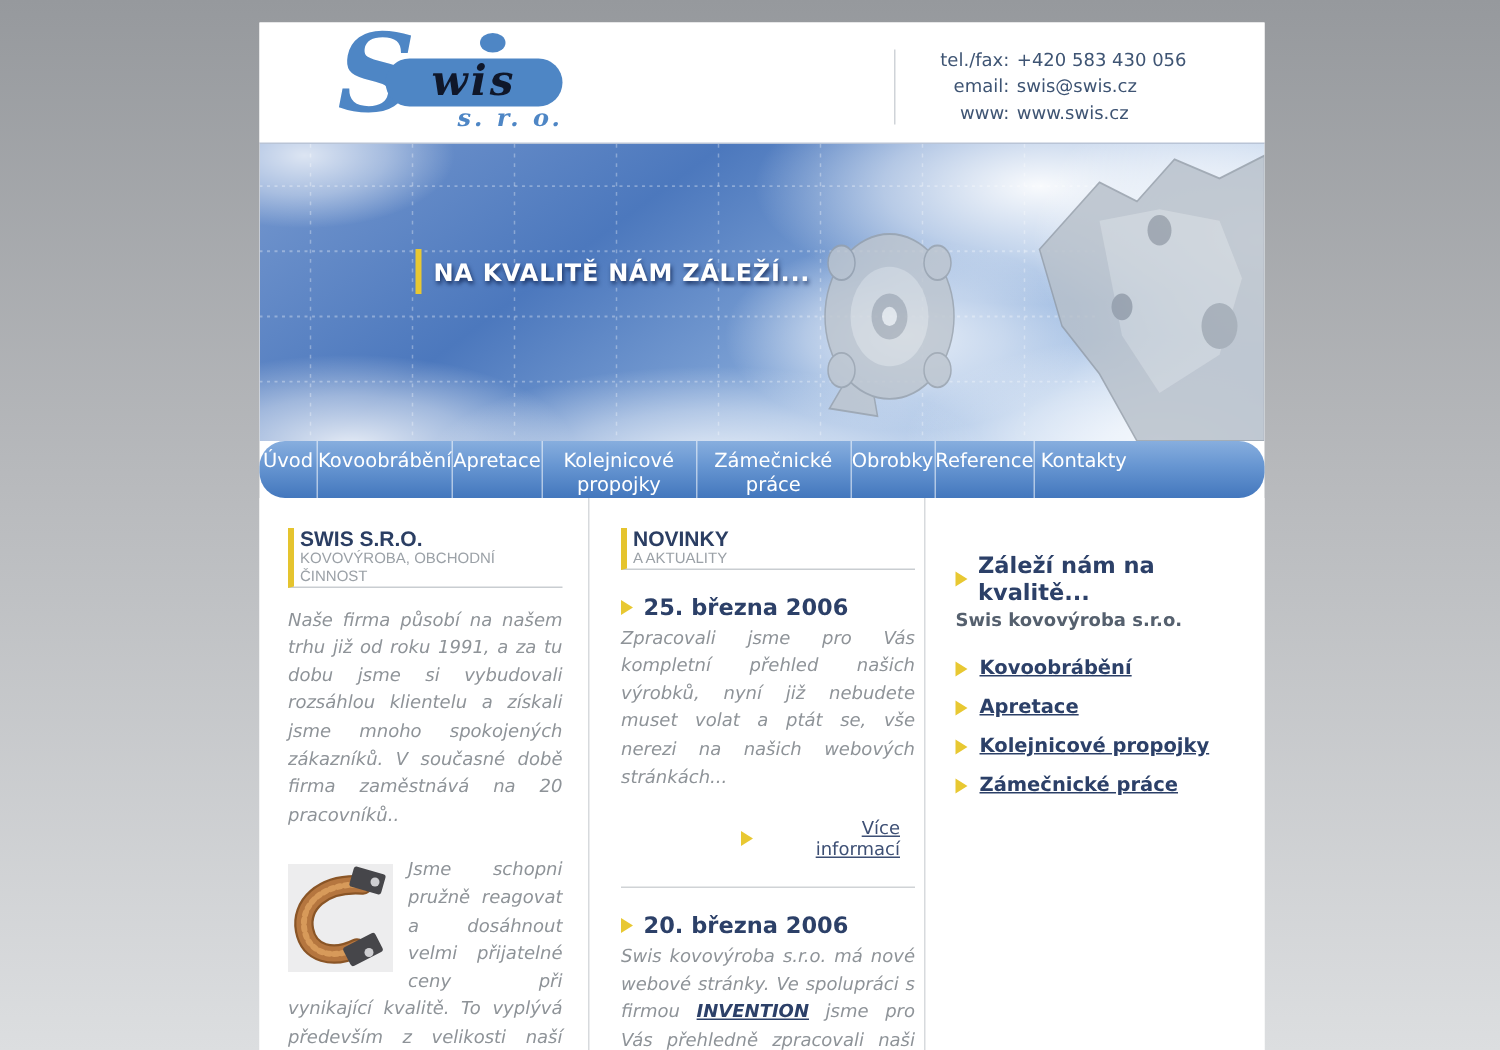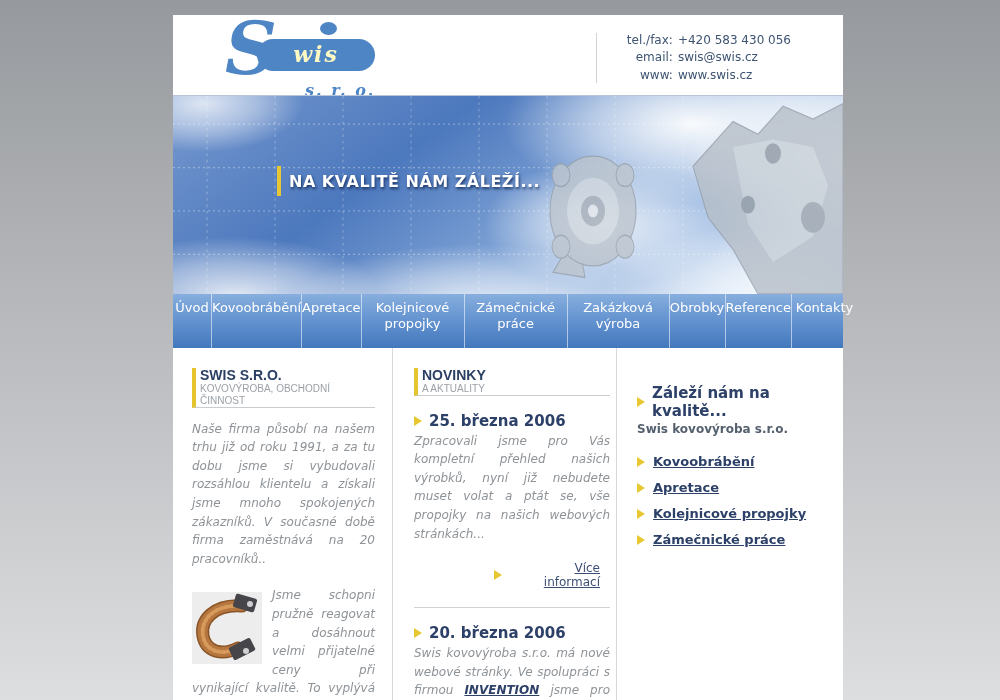--- a/index.html
+++ b/index.html
@@ -24,7 +24,7 @@
   }
   .logo-wis {
     font-family:"DejaVu Serif", serif; font-style:italic; font-weight:bold;
-    font-size:22px; color:#fef9c3; line-height:30px; letter-spacing:2px;
+    font-size:28px; color:#0f172a; line-height:30px; letter-spacing:2px;
   }
   .logo-dot { position:absolute; left:95px; top:5px; width:17px; height:13px; border-radius:50%; background:#4e86c5; }
   .logo-sro {

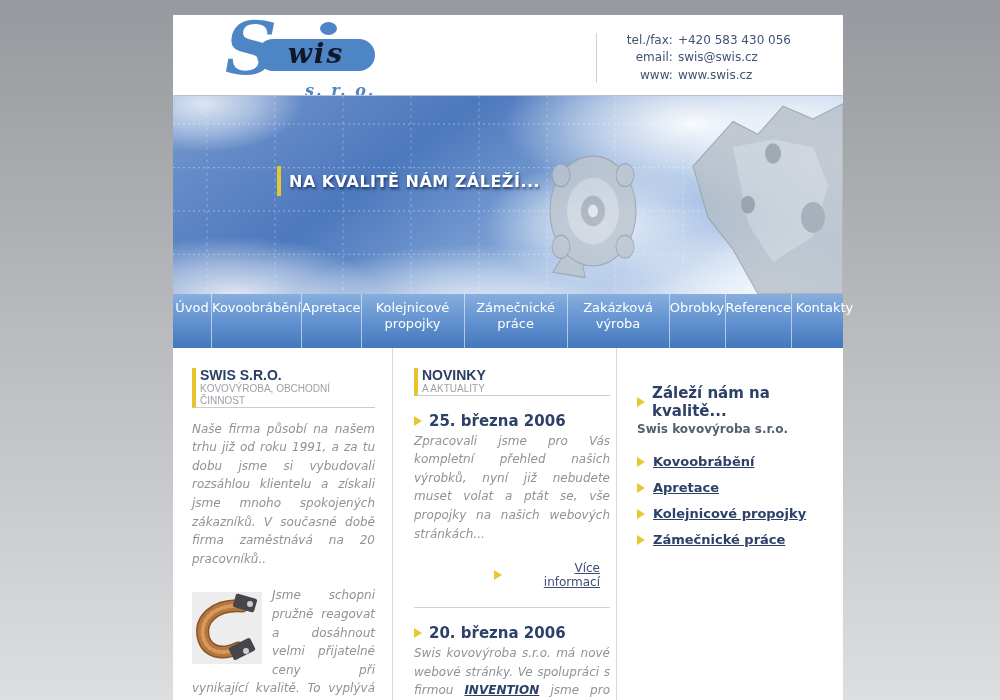--- a/index.html
+++ b/index.html
@@ -28,7 +28,7 @@
   }
   .logo-dot { position:absolute; left:95px; top:5px; width:17px; height:13px; border-radius:50%; background:#4e86c5; }
   .logo-sro {
-    position:absolute; left:80px; top:64px; font-family:"DejaVu Serif", serif;
+    position:absolute; left:80px; top:52px; font-family:"DejaVu Serif", serif;
     font-style:italic; font-weight:bold; font-size:16px; color:#4e86c5; letter-spacing:2px;
   }
   .contacts {

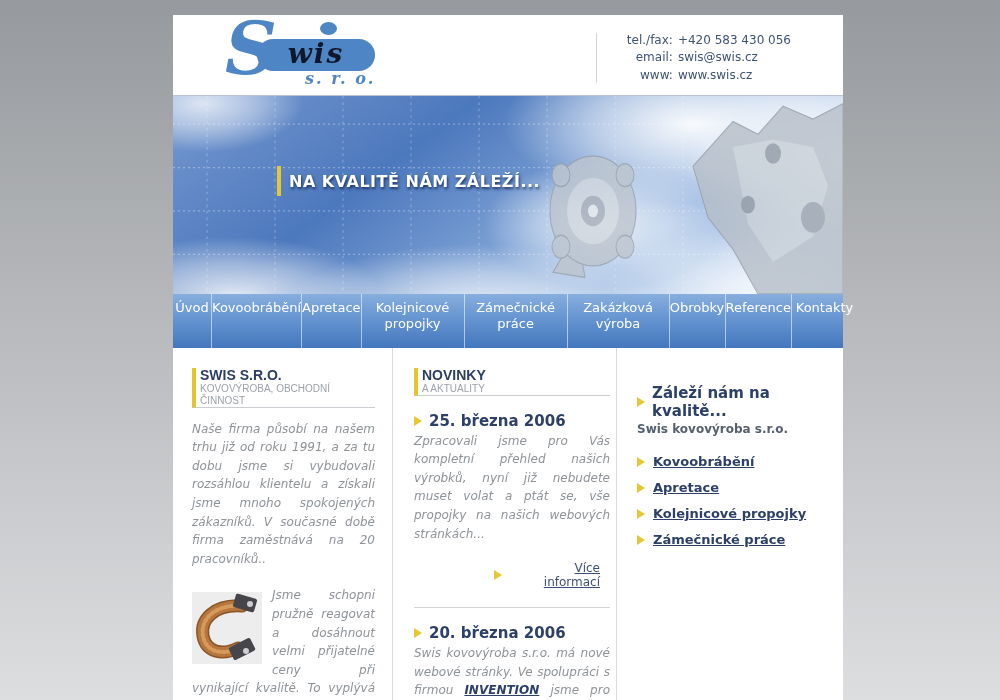--- a/index.html
+++ b/index.html
@@ -51,7 +51,7 @@
   }
 
   
-  .nav { display:flex; height:54px; background:linear-gradient(180deg,#87aede 0%,#6695d1 45%,#4377bd 100%); }
+  .nav { display:flex; height:38px; background:linear-gradient(180deg,#87aede 0%,#6695d1 45%,#4377bd 100%);border-radius:17px; }
   .nav a {
     display:block; color:#ffffff; text-decoration:none; font-size:13px; line-height:1.25;
     text-align:center; padding-top:6px; border-right:1px solid rgba(255,255,255,.55);

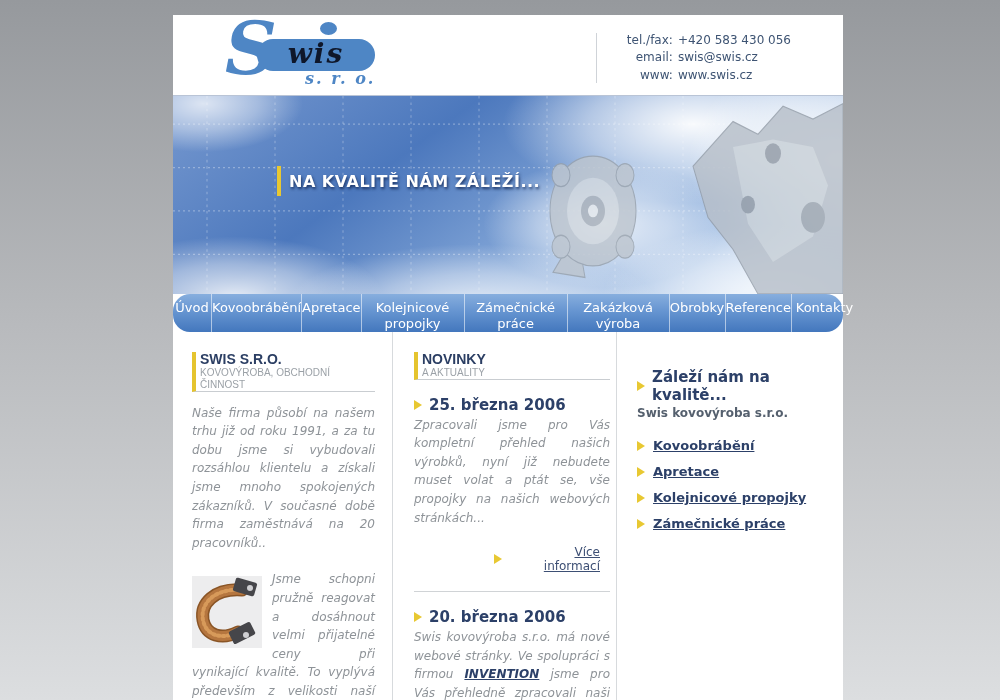--- a/index.html
+++ b/index.html
@@ -181,7 +181,6 @@
     <a href="#" style="flex-basis:59px">Apretace</a>
     <a href="#" style="flex-basis:103px">Kolejnicové propojky</a>
     <a href="#" style="flex-basis:103px">Zámečnické práce</a>
-    <a href="#" style="flex-basis:102px">Zakázková výroba</a>
     <a href="#" style="flex-basis:56px">Obrobky</a>
     <a href="#" style="flex-basis:62px">Reference</a>
     <a href="#" style="flex-basis:65px">Kontakty</a>

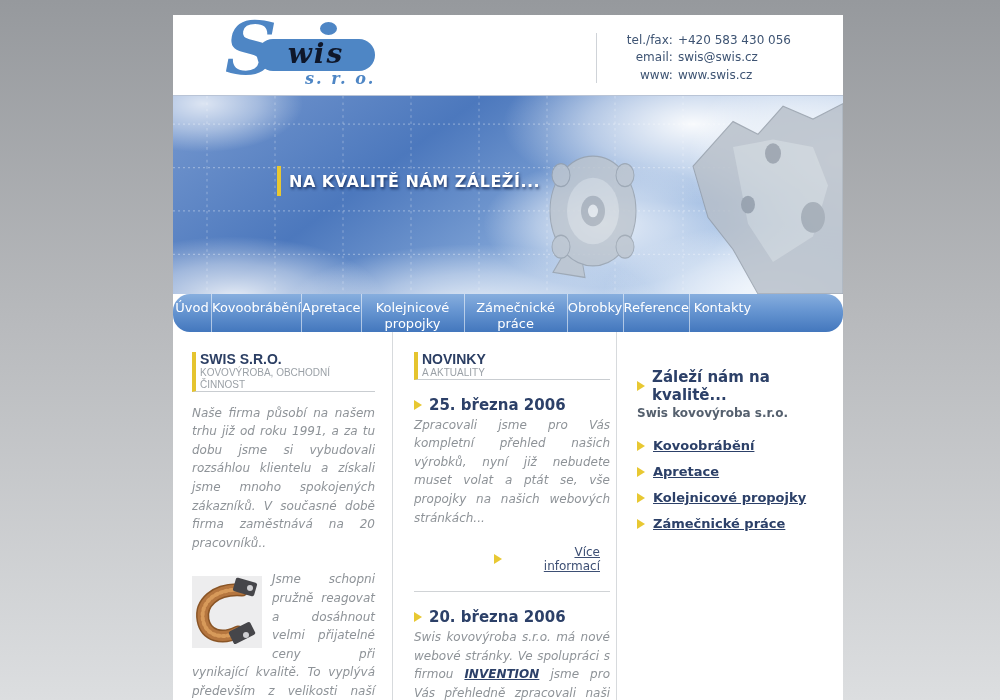--- a/index.html
+++ b/index.html
@@ -225,7 +225,7 @@
           <span class="arrow"></span>
           <span>25. března 2006</span>
         </div>
-        <p class="body" style="margin-top:2px">Zpracovali jsme pro Vás kompletní přehled našich výrobků, nyní již nebudete muset volat a ptát se, vše propojky na našich webových stránkách...</p>
+        <p class="body" style="margin-top:2px">Zpracovali jsme pro Vás kompletní přehled našich výrobků, nyní již nebudete muset volat a ptát se, vše nerezi na našich webových stránkách...</p>
         <div class="news-more">
           <span class="arrow"></span>
           <a href="#">Více informací</a>

